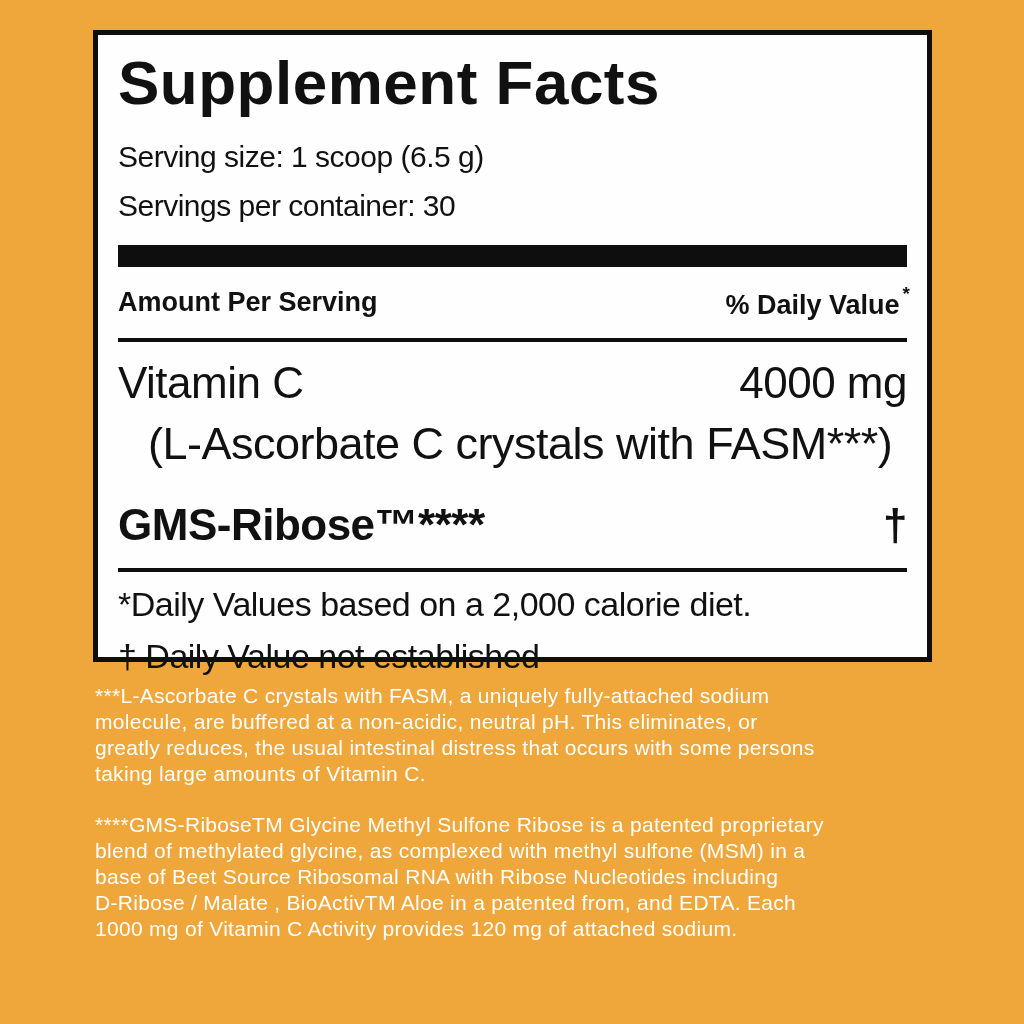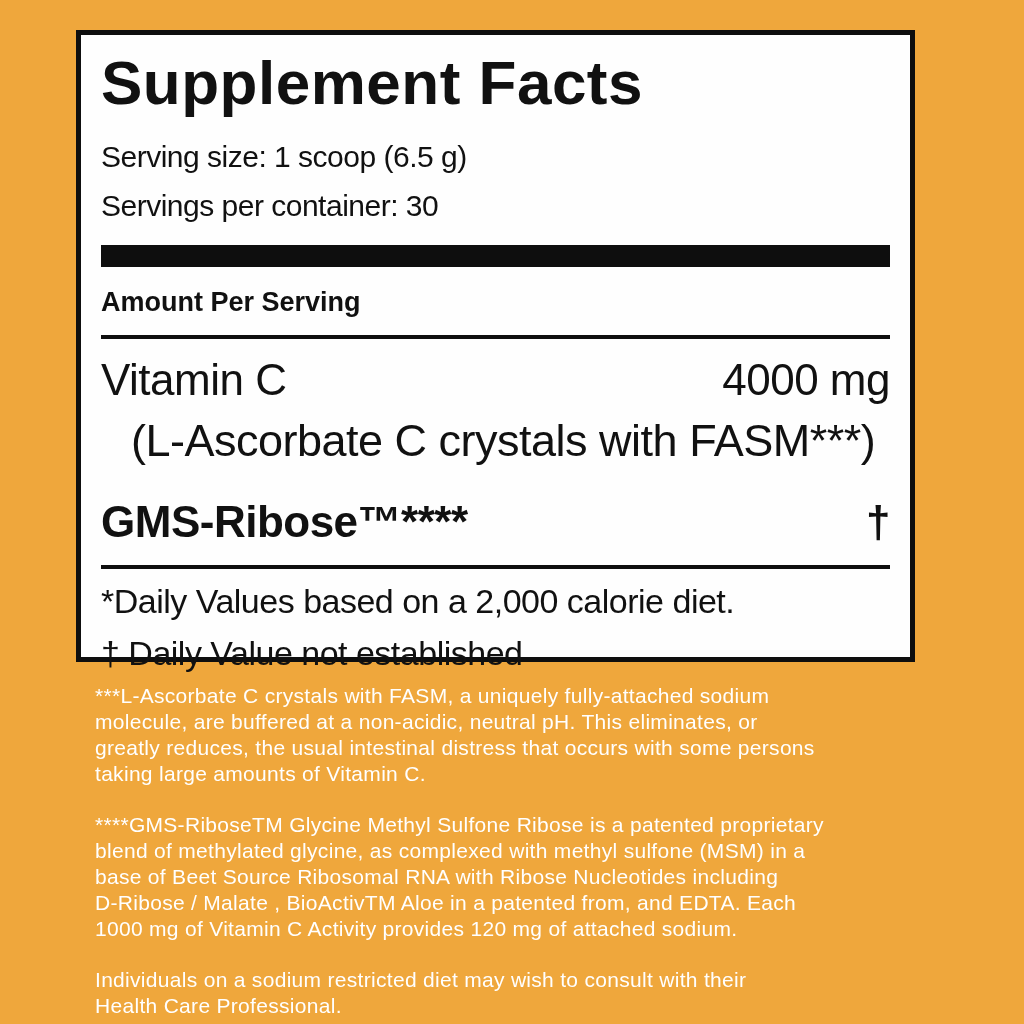--- a/index.html
+++ b/index.html
@@ -15,7 +15,7 @@
   
   .panel {
     position: absolute;
-    left: 76px;
+    left: 93px;
     top: 30px;
     width: 839px;
     height: 632px;

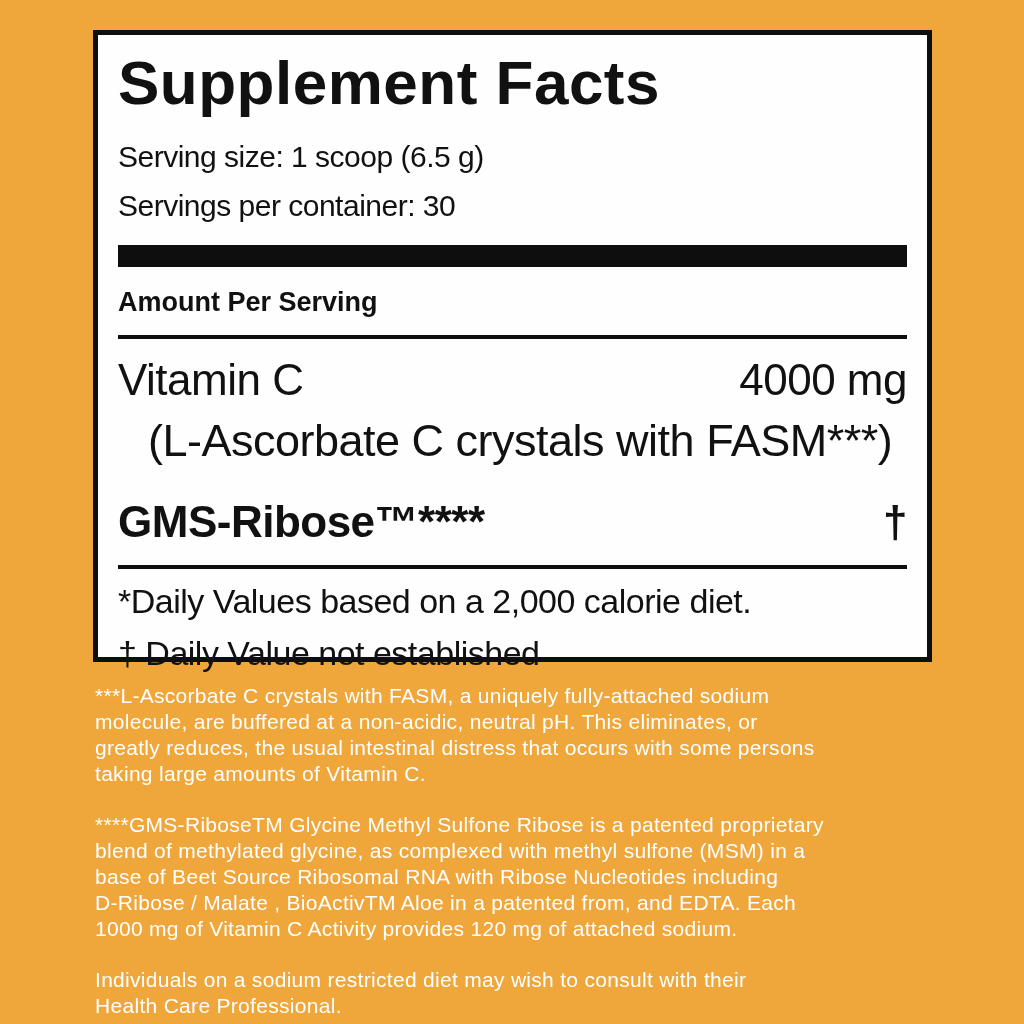--- a/index.html
+++ b/index.html
@@ -119,6 +119,7 @@
 
     <div class="head-row">
       <span class="head-left">Amount Per Serving</span>
+      <span class="head-right"><span>% Daily Value</span><sup>*</sup></span>
     </div>
 
     <div class="rule"></div>

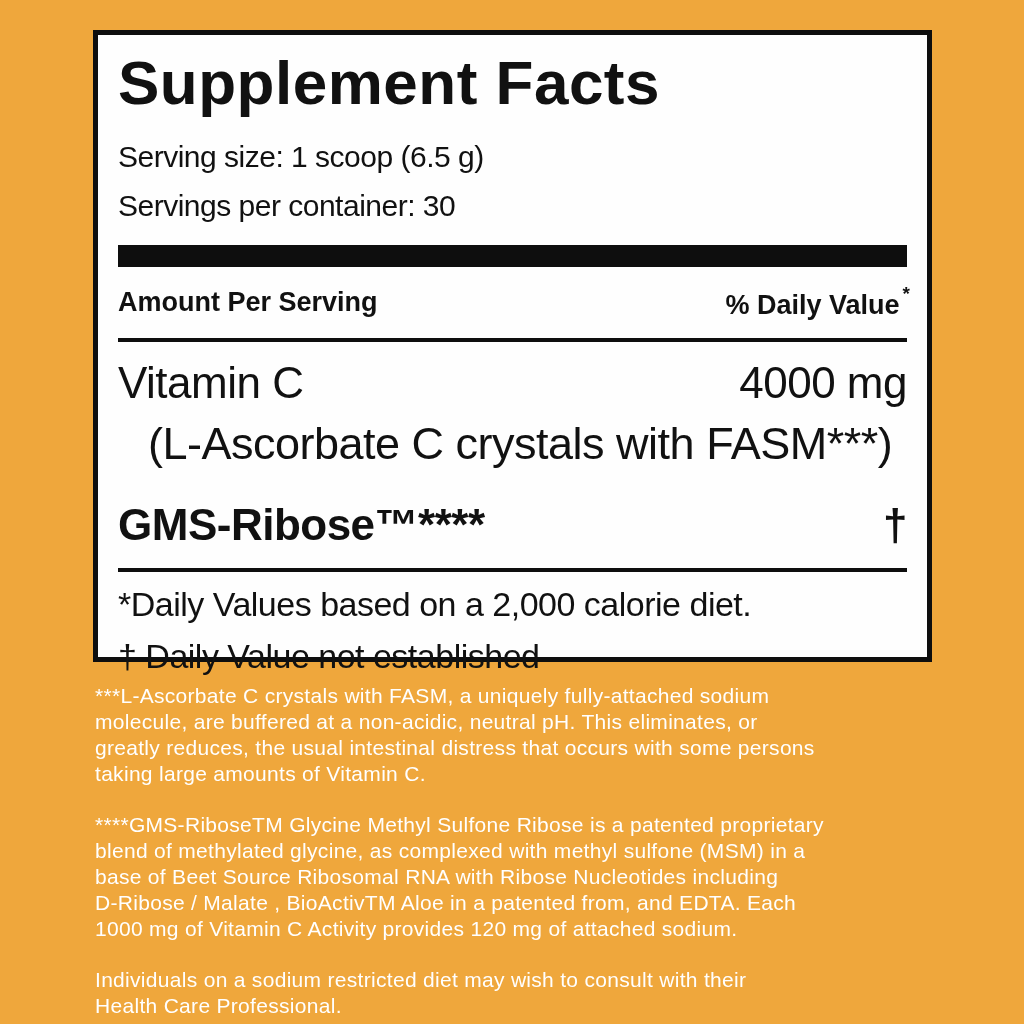--- a/index.html
+++ b/index.html
@@ -153,8 +153,6 @@
 base of Beet Source Ribosomal RNA with Ribose Nucleotides including
 D-Ribose / Malate , BioActivTM Aloe in a patented from, and EDTA. Each
 1000 mg of Vitamin C Activity provides 120 mg of attached sodium.</p>
-    <p>Individuals on a sodium restricted diet may wish to consult with their
-Health Care Professional.</p>
   </div>
 
 </div>

